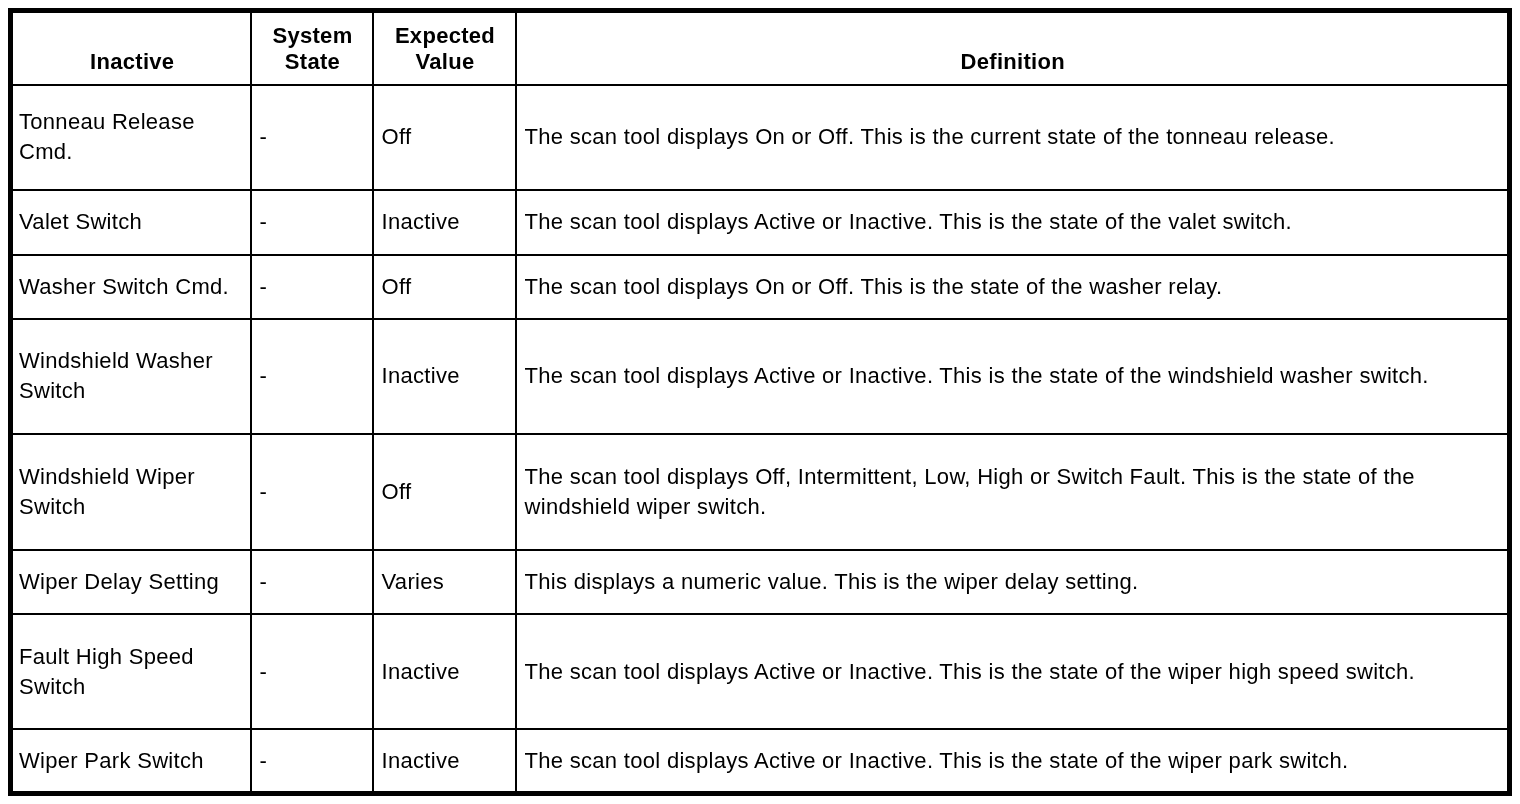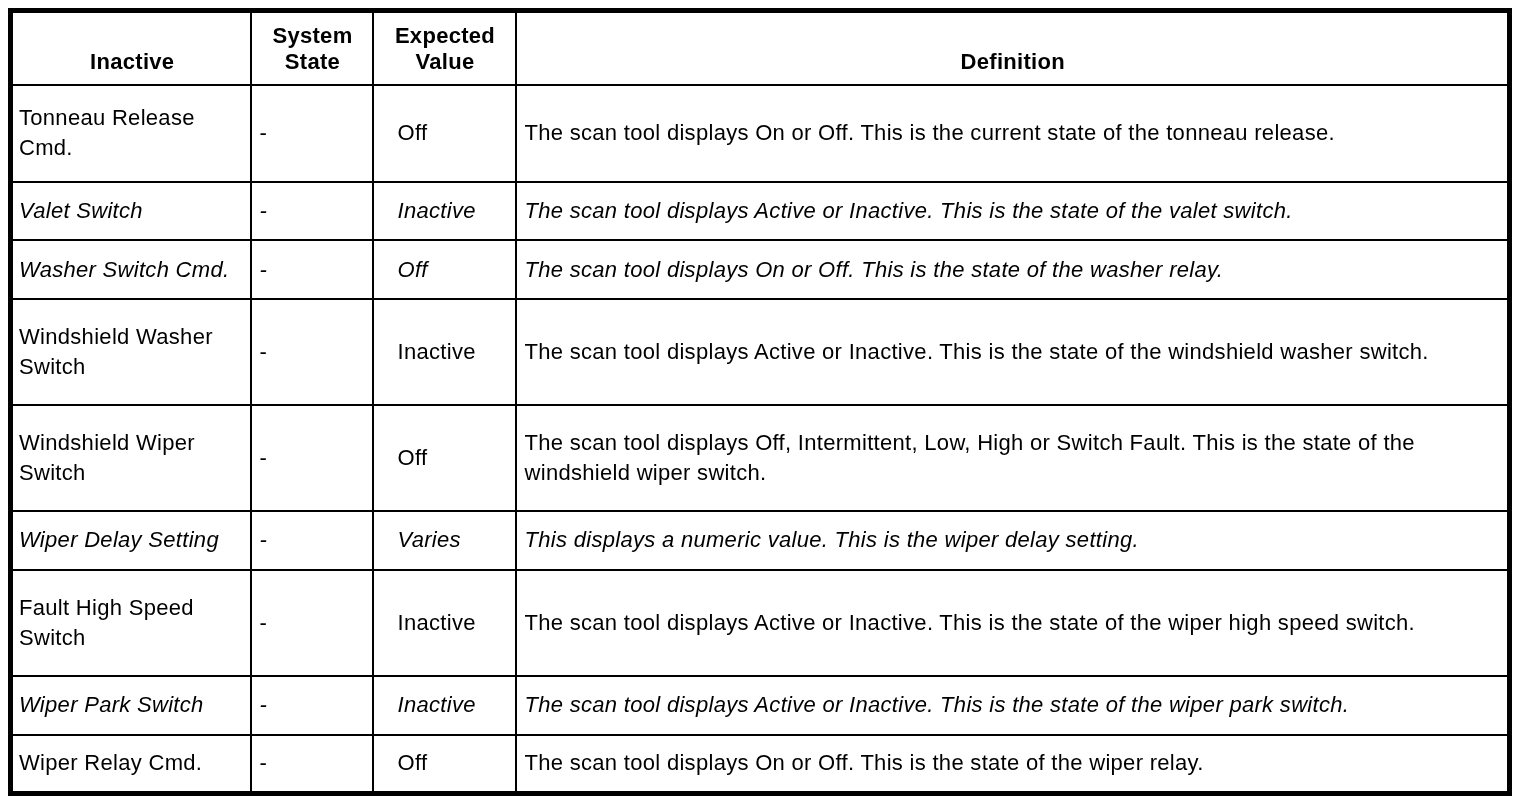--- a/index.html
+++ b/index.html
@@ -47,7 +47,7 @@
   }
   td.param { padding: 2px 4px 2px 6px; }
   td.state { padding: 2px 4px 2px 8px; }
-  td.value { padding: 2px 4px 2px 24px; margin-left: 12px; }
+  td.value { padding: 2px 4px 2px 8px; margin-left: 12px; }
   td.def   { padding: 2px 50px 2px 8px; margin-left: 40px; }
   tr.h70 { height: 54px; }
   tr.h72 { height: 72px; }

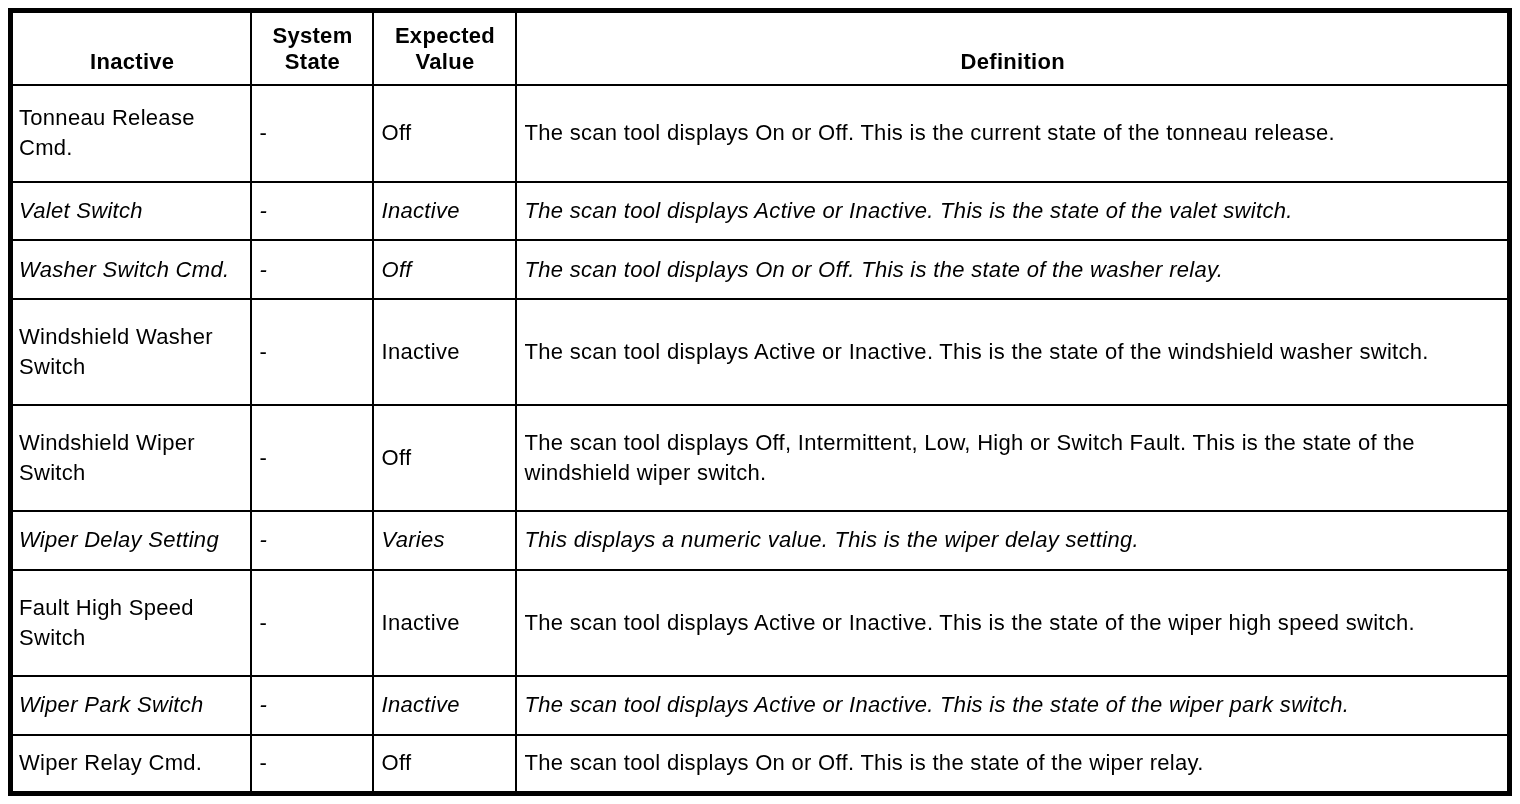--- a/index.html
+++ b/index.html
@@ -51,7 +51,7 @@
   td.def   { padding: 2px 50px 2px 8px; margin-left: 40px; }
   tr.h70 { height: 54px; }
   tr.h72 { height: 72px; }
-  tr.h44 { height: 40px; font-style: italic; }
+  tr.h44 { height: 40px; }
   tr.h40 { height: 40px; }
 </style>
 </head>

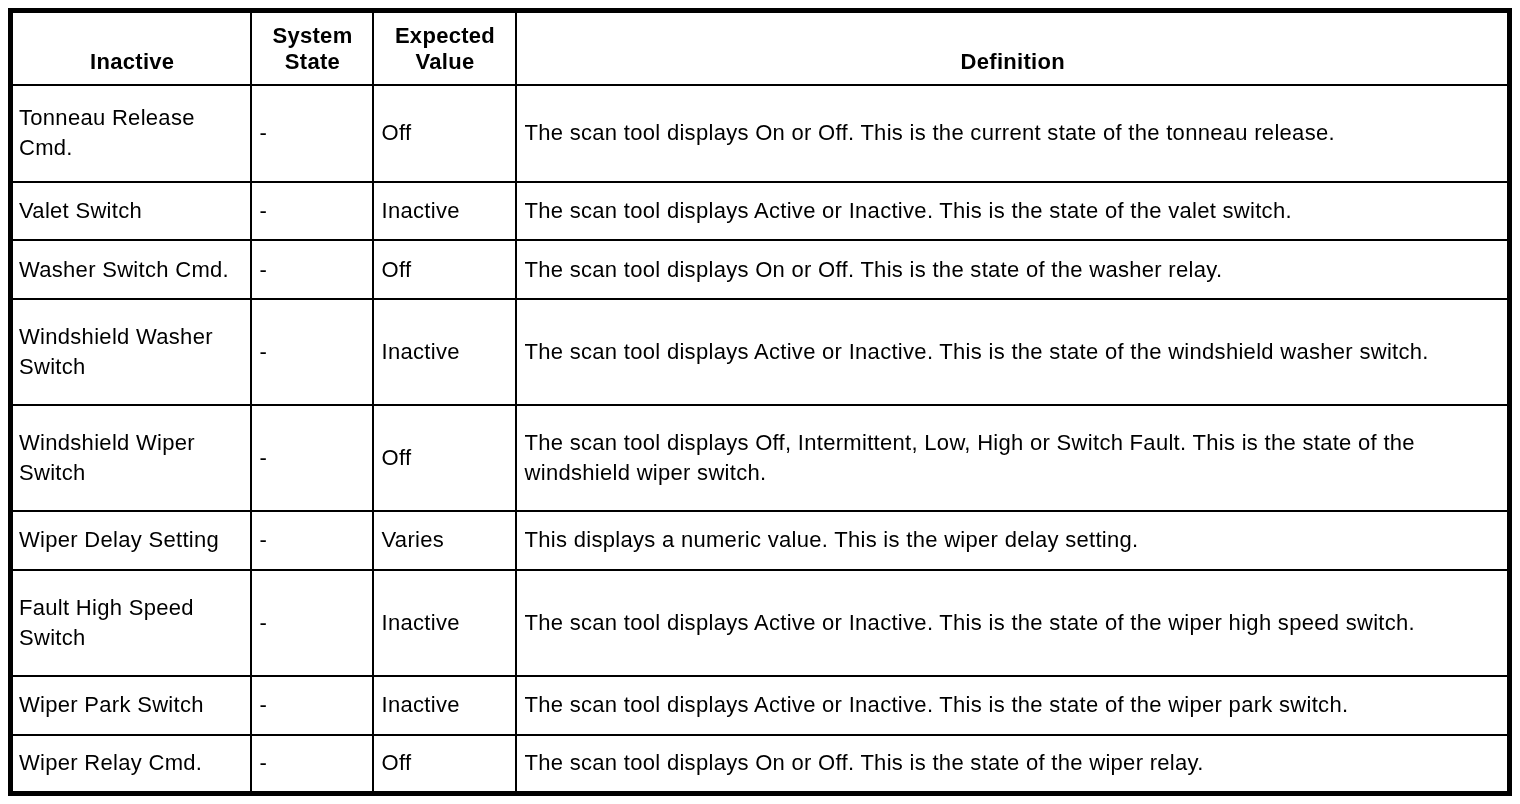--- a/index.html
+++ b/index.html
@@ -122,12 +122,6 @@
         <td class="value">Inactive</td>
         <td class="def">The scan tool displays Active or Inactive. This is the state of the wiper park switch.</td>
       </tr>
-      <tr class="h40">
-        <td class="param">Wiper Relay Cmd.</td>
-        <td class="state">-</td>
-        <td class="value">Off</td>
-        <td class="def">The scan tool displays On or Off. This is the state of the wiper relay.</td>
-      </tr>
     </tbody>
   </table>
 </div>

